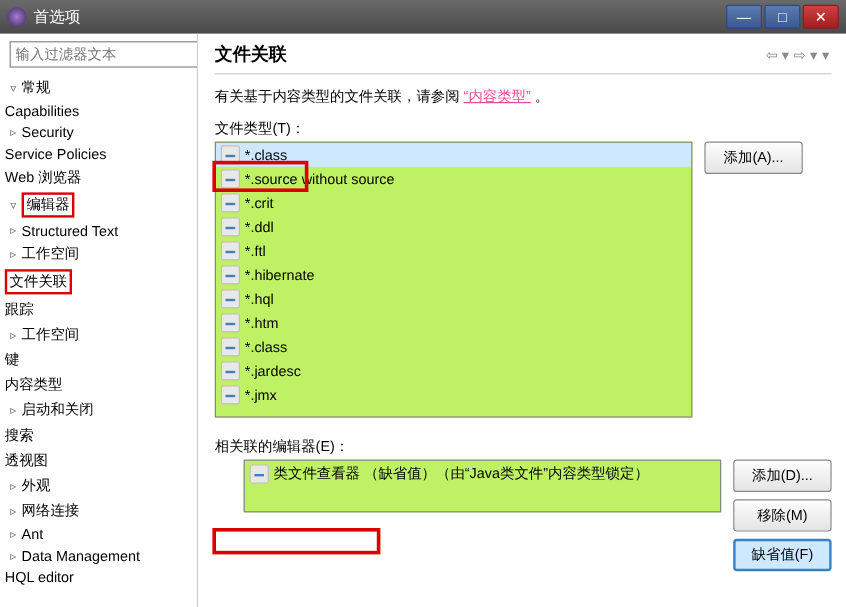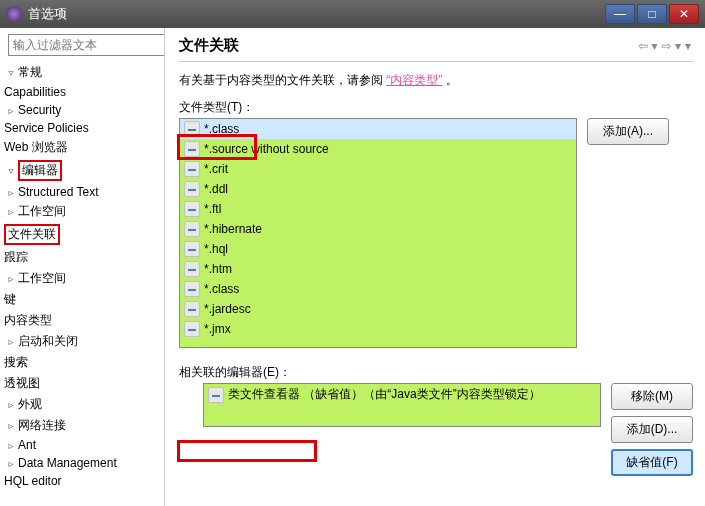--- a/index.html
+++ b/index.html
@@ -222,8 +222,8 @@
             </div>
         </div>
         <div class="btncol">
+          <div class="btn">添加(D)...</div>
           <div class="btn">移除(M)</div>
-          <div class="btn">添加(D)...</div>
           <div class="btn default-active">缺省值(F)</div>
         </div>
       </div>

